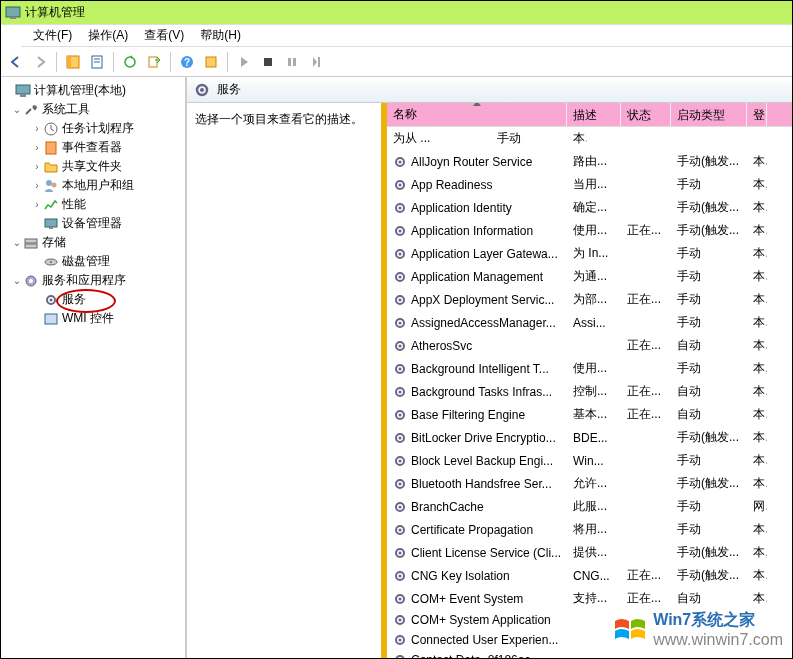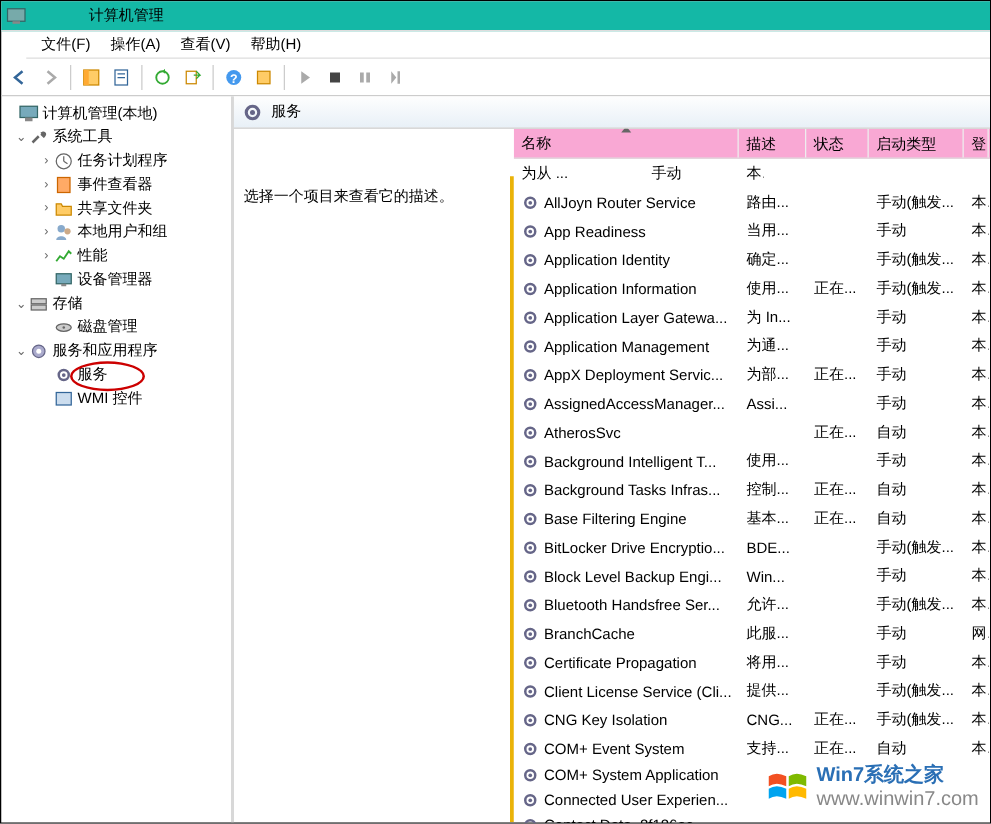--- a/index.html
+++ b/index.html
@@ -5,7 +5,7 @@
 * { box-sizing: border-box; margin: 0; padding: 0; }
 body { font-family: "Microsoft YaHei", "Segoe UI", sans-serif; font-size: 12px; background: #fff; width: 793px; height: 659px; overflow: hidden; position: relative; }
 .window { border: 1px solid #000; width: 793px; height: 659px; display: flex; flex-direction: column; }
-.titlebar { height: 24px; background: #14b8a6; display: flex; align-items: center; padding: 2px 4px; border-bottom: 1px solid #ddd; gap: 46px; }
+.titlebar { height: 24px; background: #bef264; display: flex; align-items: center; padding: 2px 4px; border-bottom: 1px solid #ddd; }
 .titlebar .icon { width: 16px; height: 16px; margin-right: 4px; }
 .menubar { height: 22px; display: flex; align-items: center; padding: 0 4px; border-bottom: 1px solid #ddd; margin-left: 20px; }
 .menubar span { padding: 2px 8px; cursor: default; }

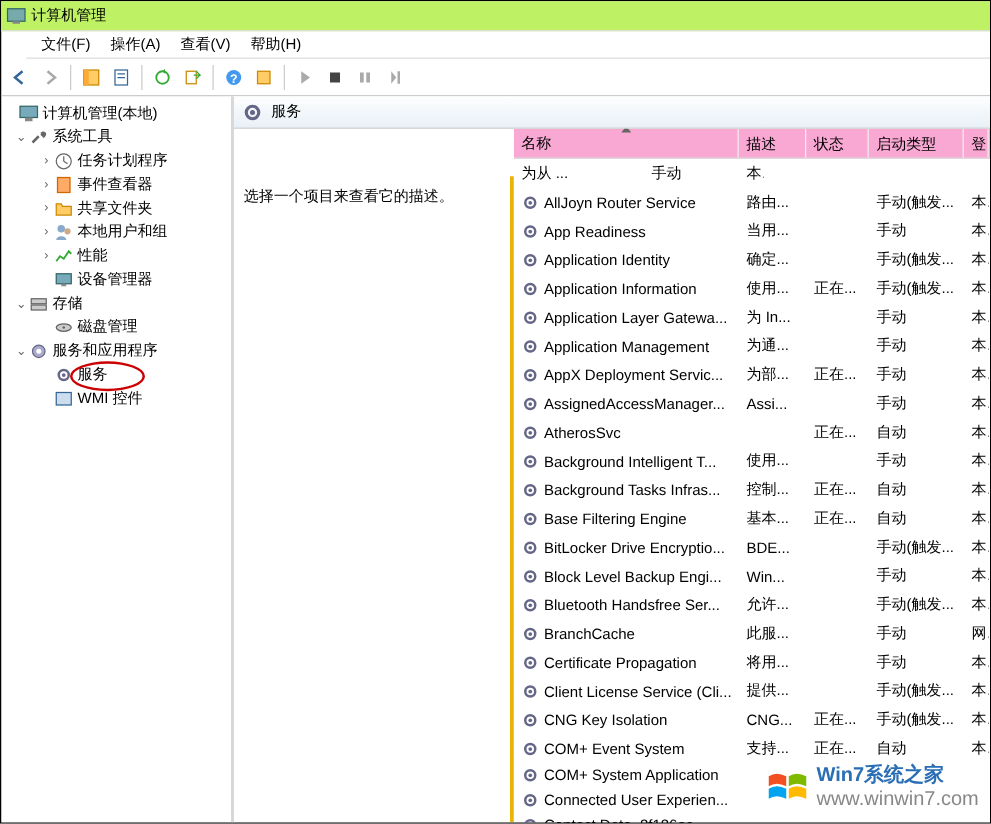--- a/index.html
+++ b/index.html
@@ -23,7 +23,7 @@
 .svc-header { height: 26px; background: linear-gradient(#fefefe,#e8f0f7); border-bottom: 1px solid #ccc; display: flex; align-items: center; padding: 0 6px; }
 .svc-header .gear { width: 18px; height: 18px; margin-right: 6px; }
 .svc-body { flex: 1; display: flex; overflow: hidden; }
-.desc-col { width: 224px; padding: 8px; border-right: 3px solid #eab308; margin-top: 38px; }
+.desc-col { width: 200px; padding: 8px; border-right: 6px solid #eab308; }
 .list-col { flex: 1; overflow: hidden; display: flex; flex-direction: column; }
 .cols { display: flex; border-bottom: 1px solid #ddd; background: #f9a8d4; height: 24px; }
 .cols div { padding: 4px 6px; border-right: 1px solid #eee; position: relative; cursor: default; }

